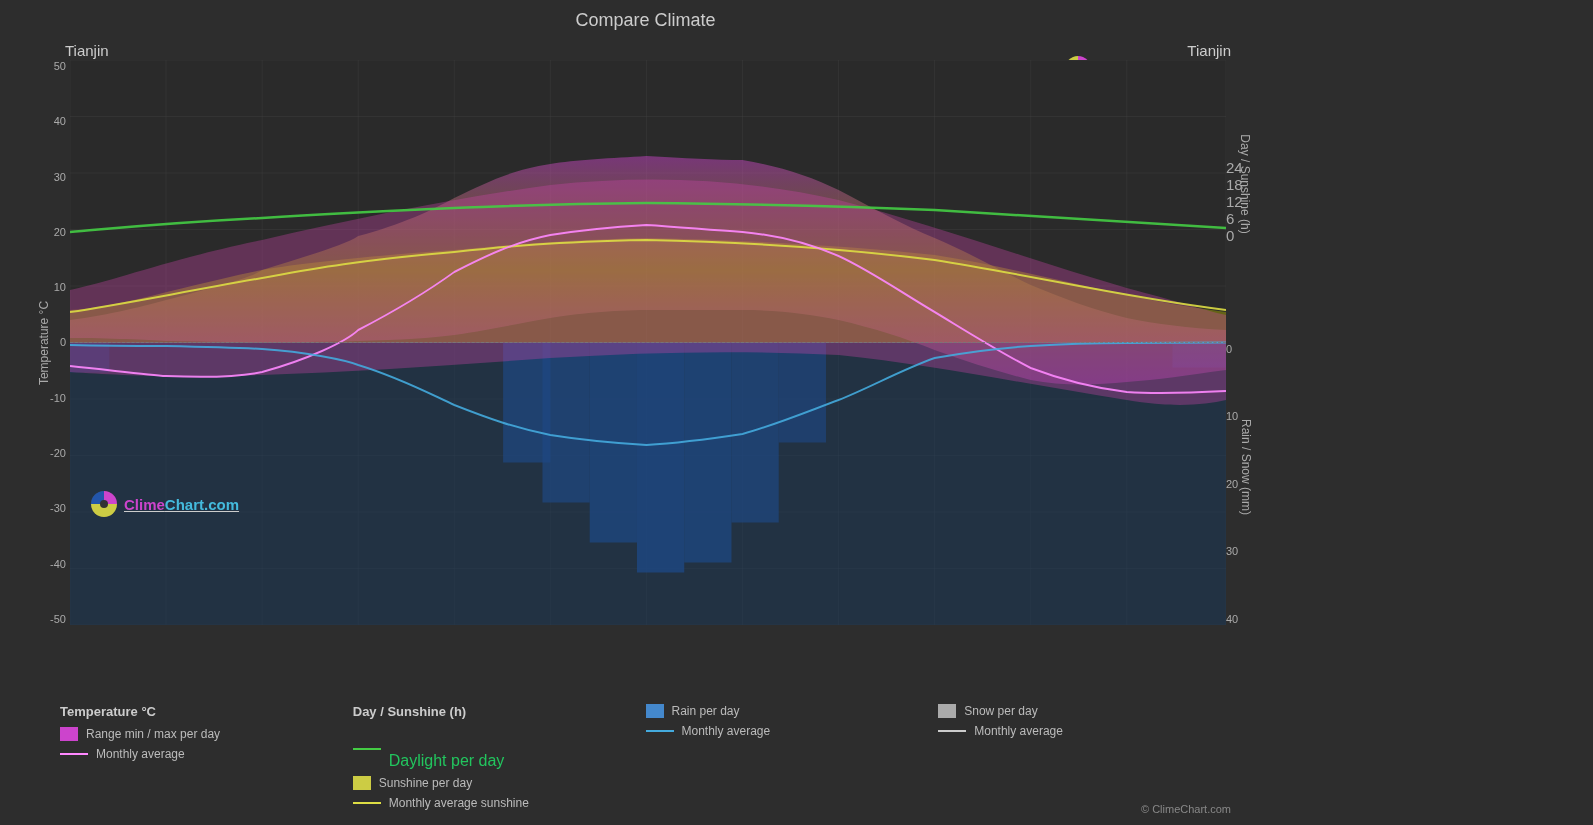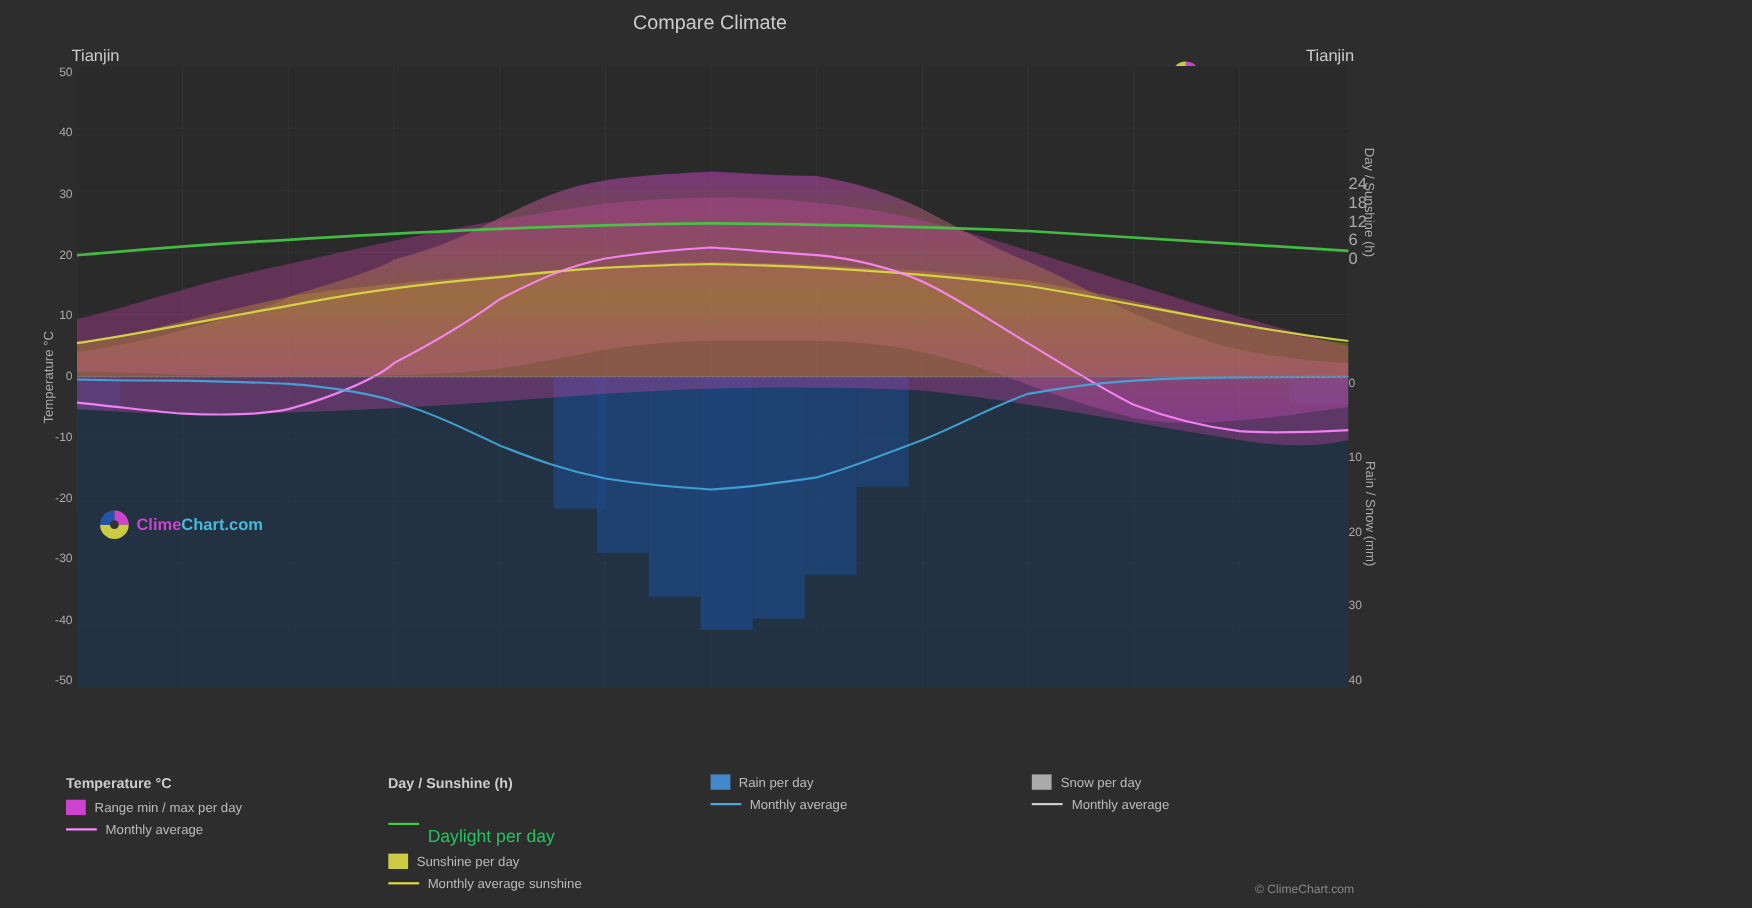--- a/index.html
+++ b/index.html
@@ -224,7 +224,7 @@
 
   </div>
 
-  <div style="position:absolute; top:463px; left:90px; display:flex; align-items:center; gap:6px;">
+  <div style="position:absolute; top:490px; left:90px; display:flex; align-items:center; gap:6px;text-decoration:underline;">
     <svg width="28" height="28" viewBox="0 0 28 28">
       <circle cx="14" cy="14" r="13" fill="#444"></circle>
       <path d="M14 1 A13 13 0 0 1 27 14 L14 14 Z" fill="#cc44cc"></path>

